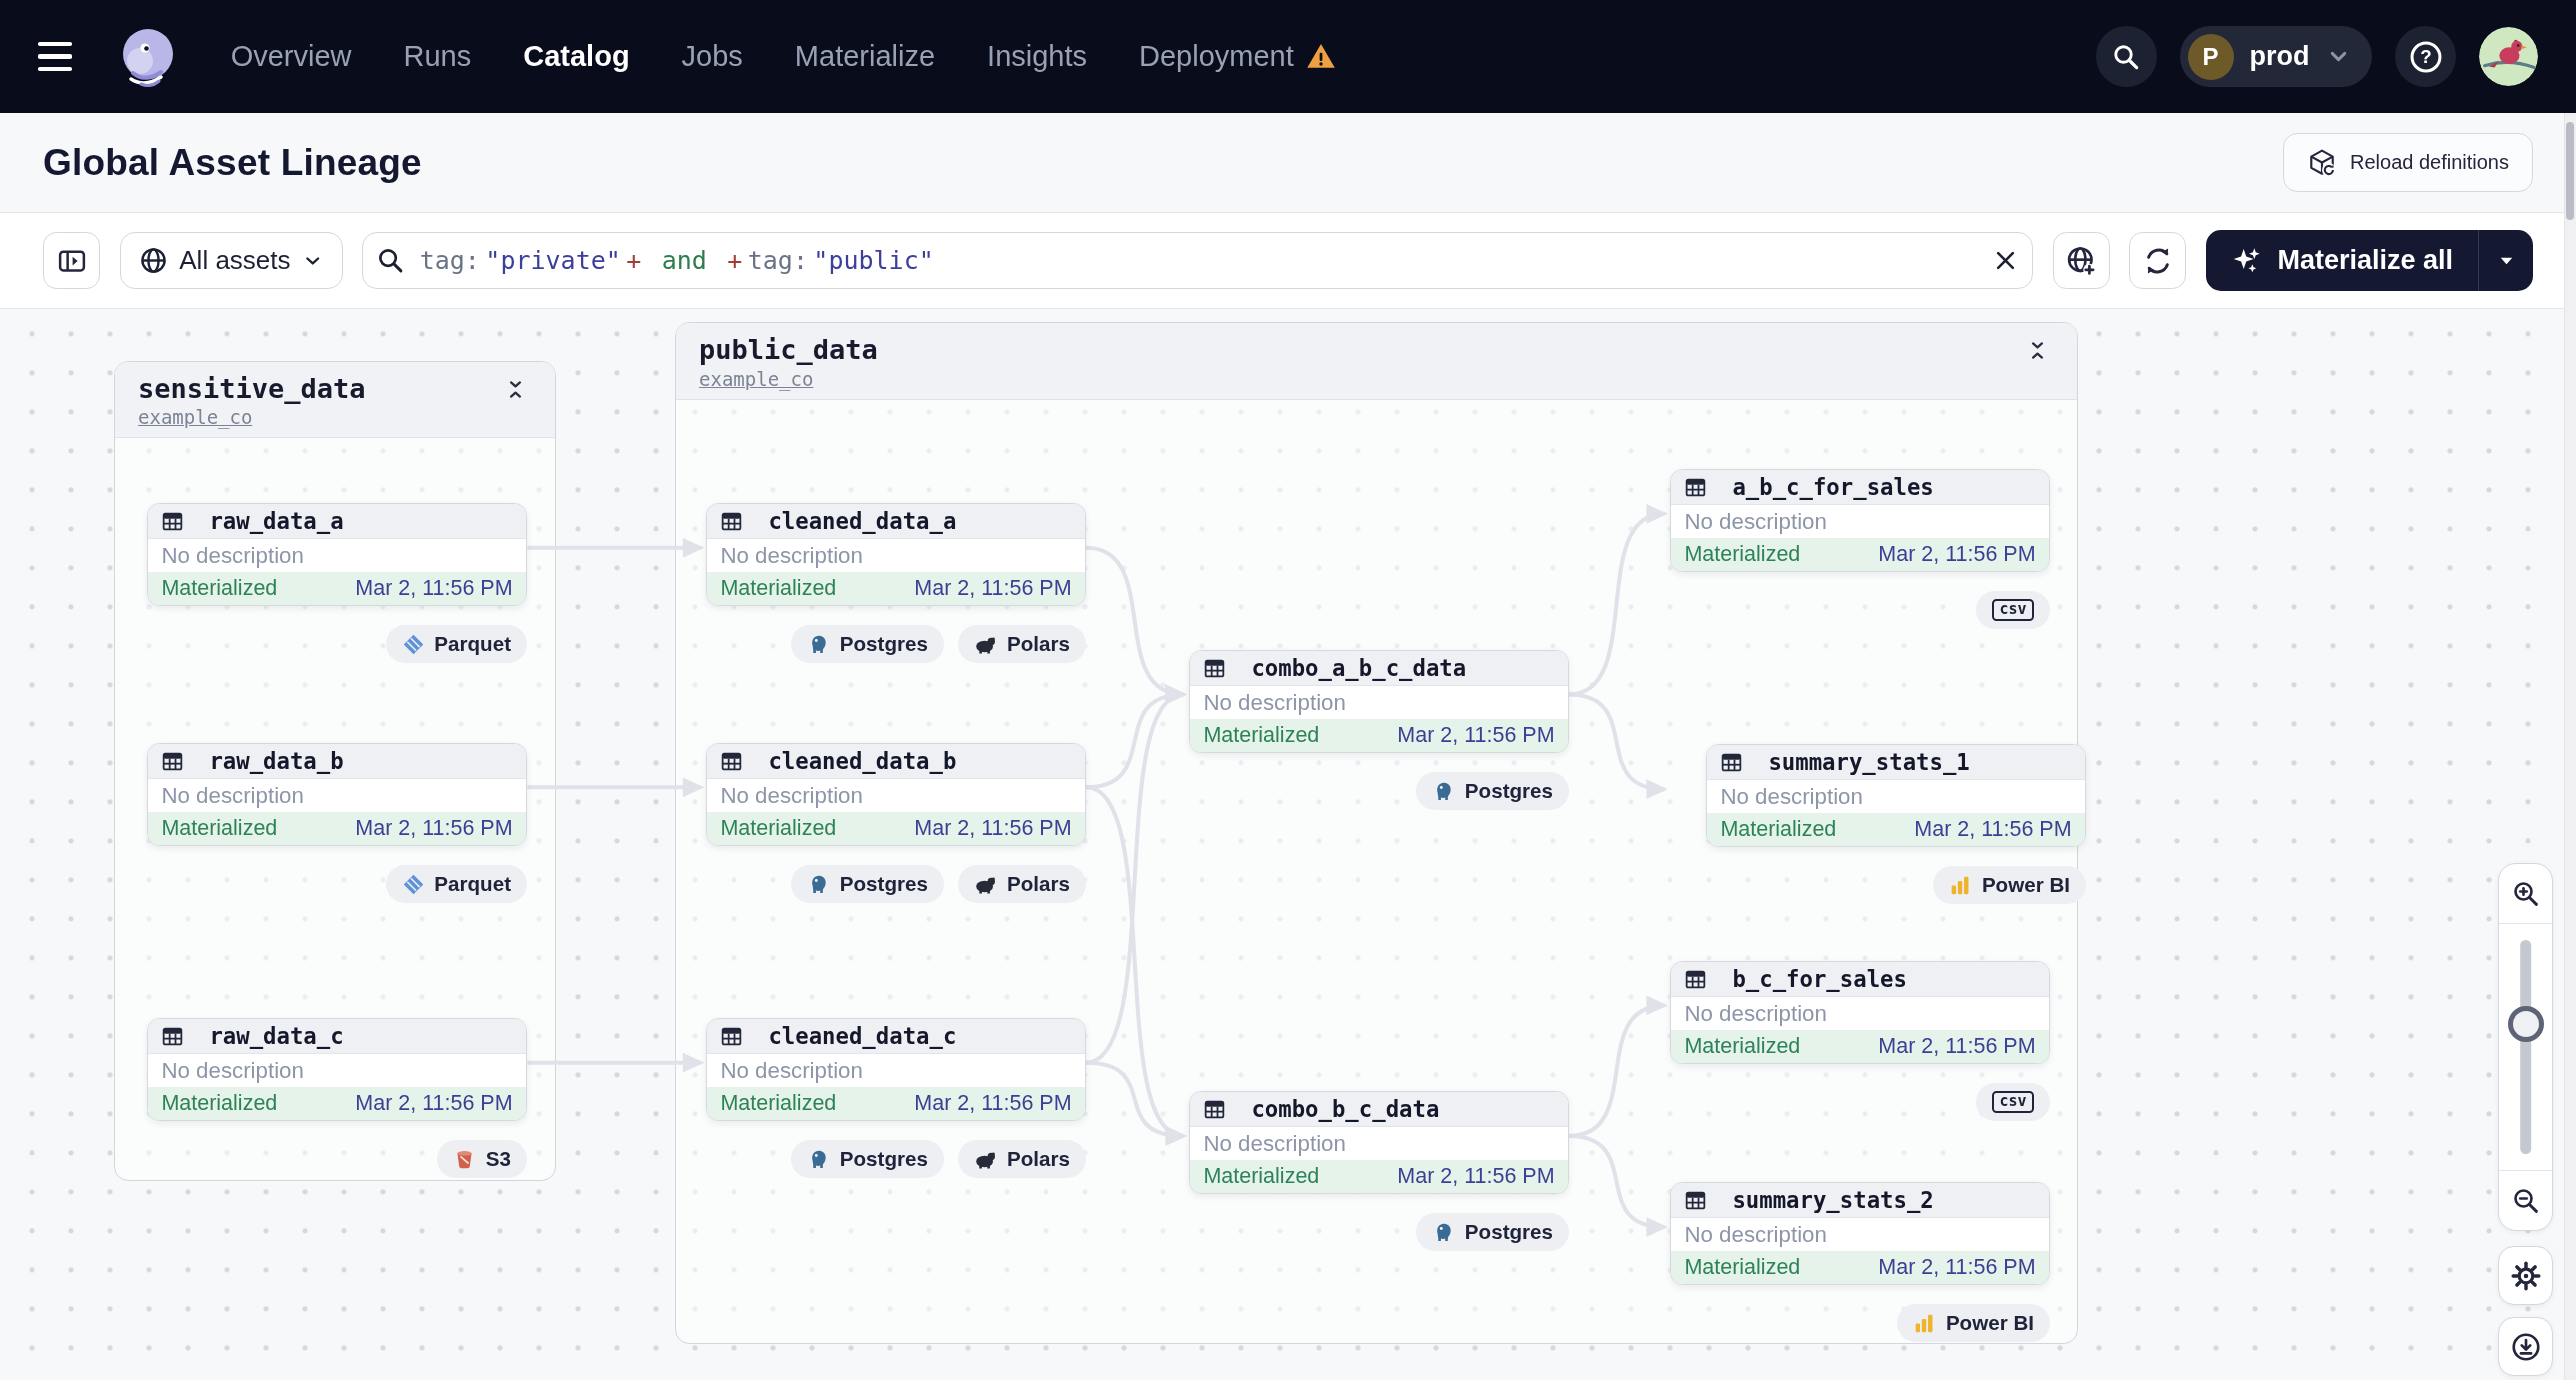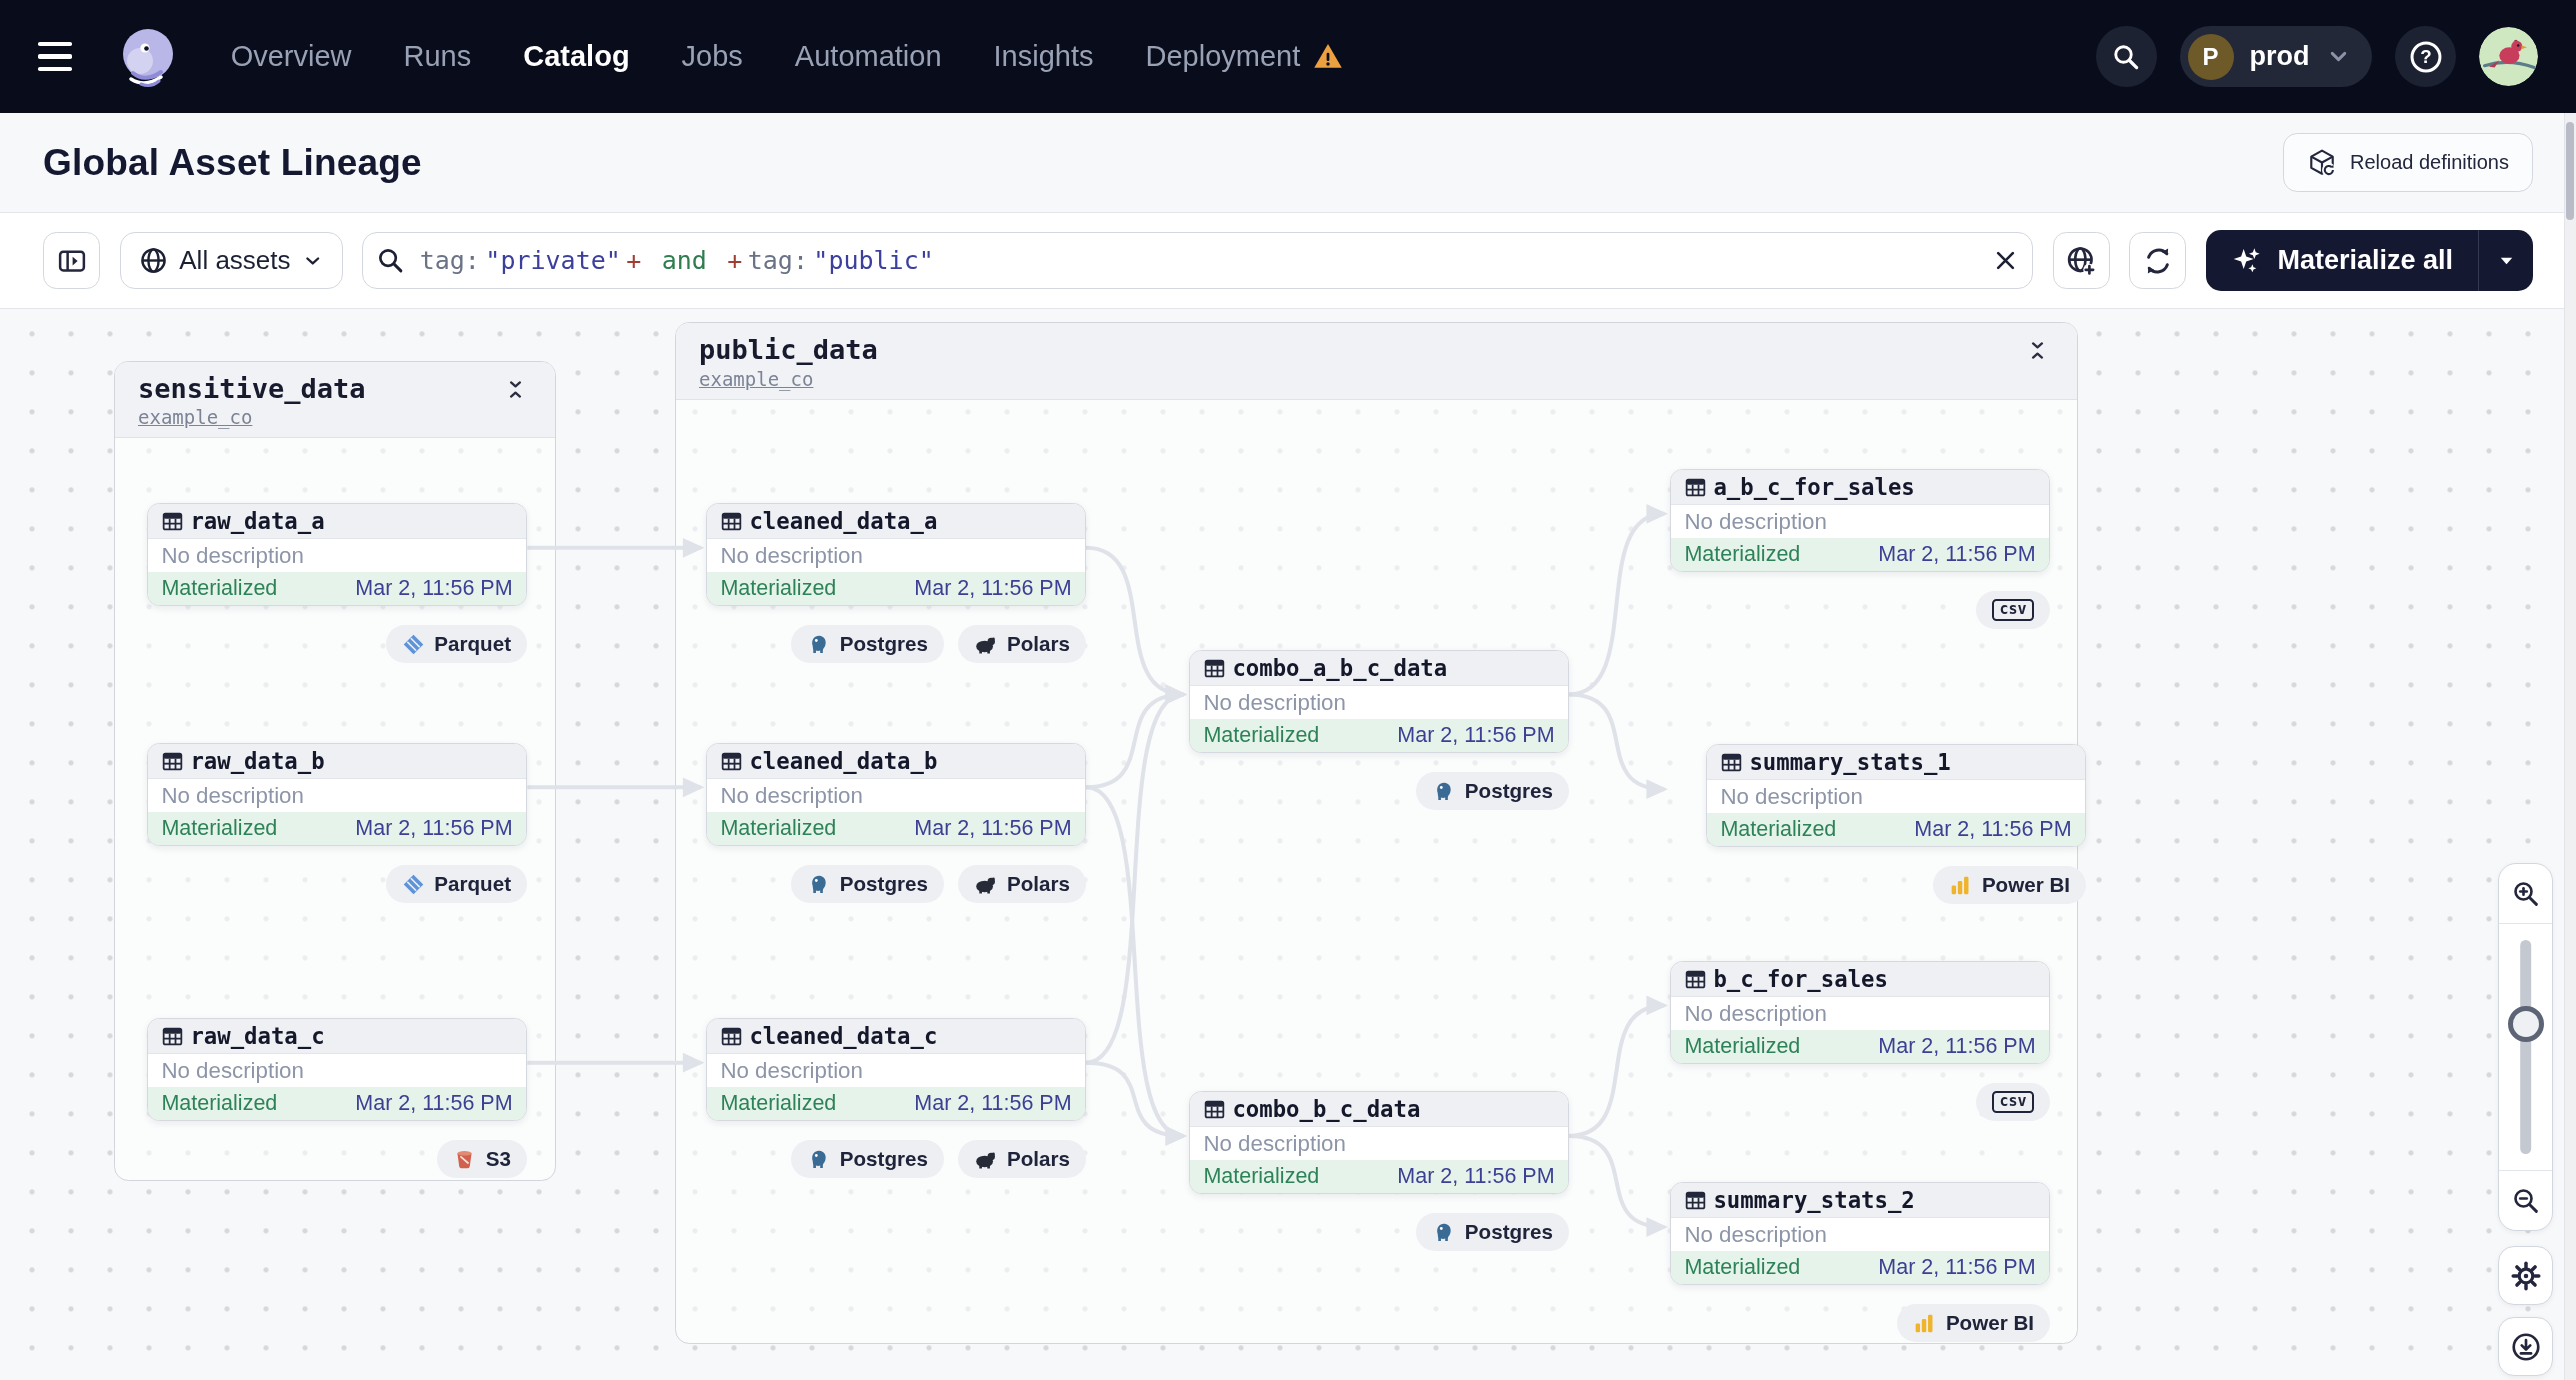--- a/index.html
+++ b/index.html
@@ -104,7 +104,7 @@
       <span class="nav-item">Runs</span>
       <span class="nav-item active">Catalog</span>
       <span class="nav-item">Jobs</span>
-      <span class="nav-item">Automation</span>
+      <span class="nav-item">Materialize</span>
       <span class="nav-item">Insights</span>
       <span class="nav-item">
         <span>Deployment</span>

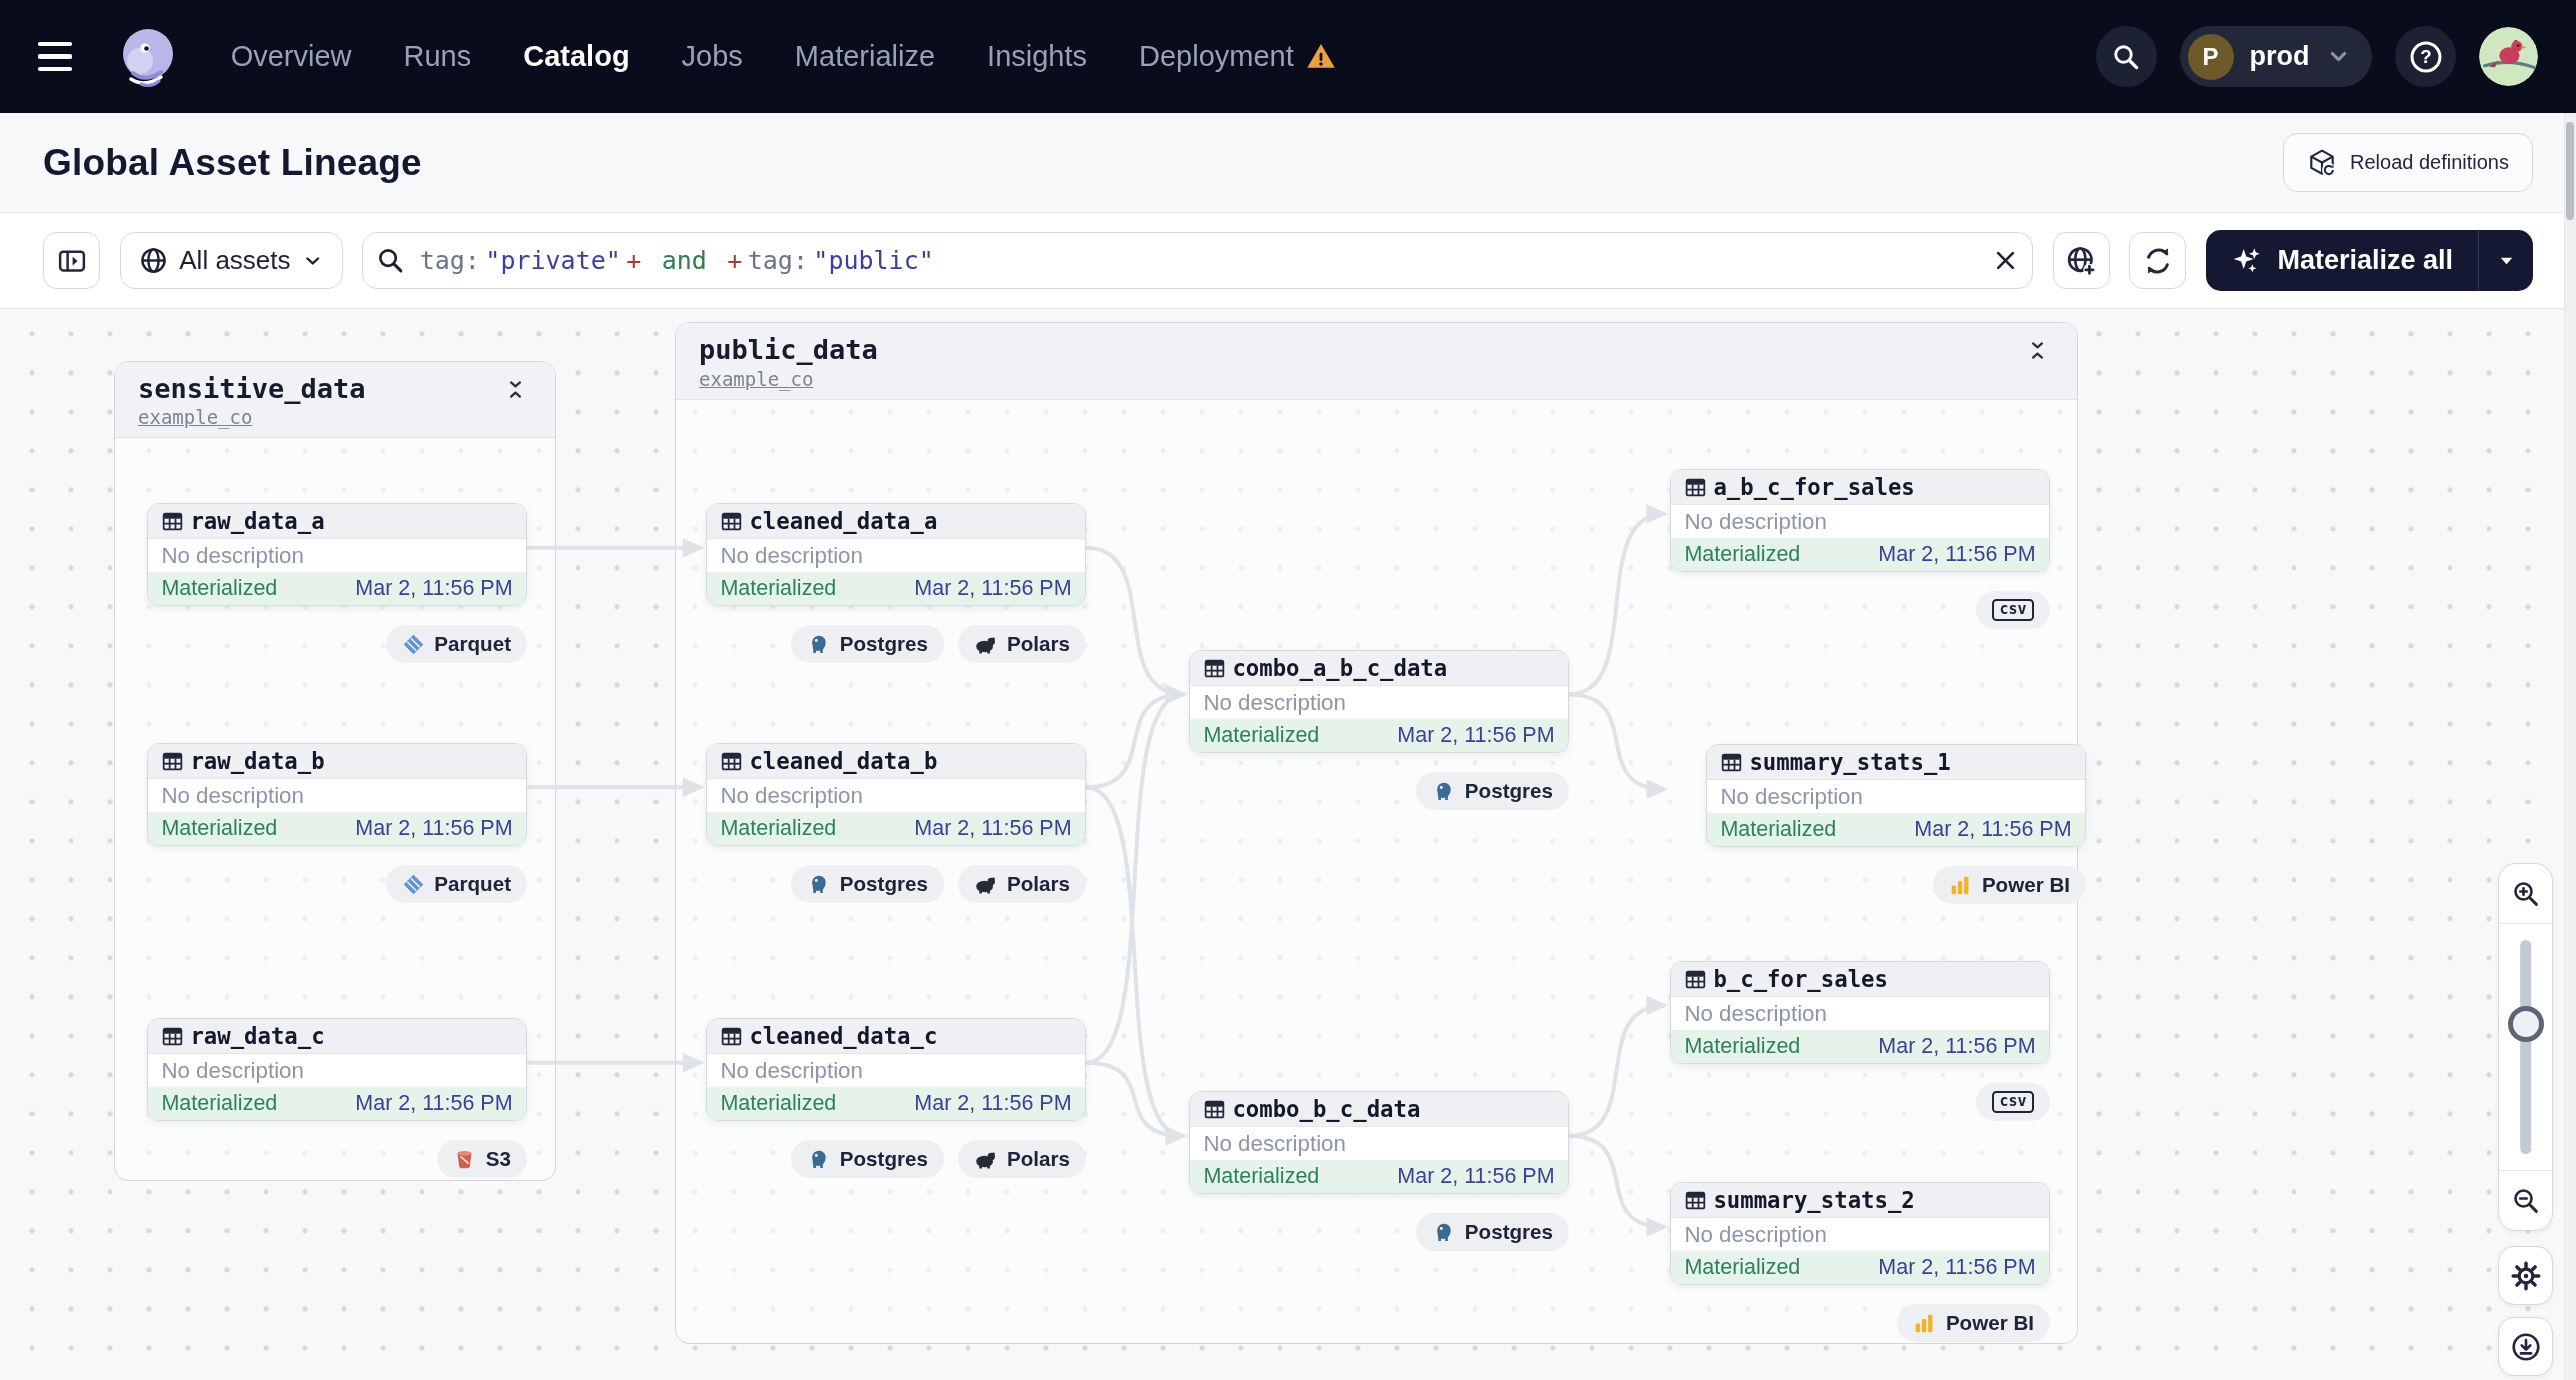--- a/index.html
+++ b/index.html
@@ -59,7 +59,7 @@
 
   .node-wrap { position:absolute; width:380px; z-index:3; }
   .node-card { border:1.8px solid #d5d8df; border-radius:12.5px; background:#fff; box-shadow:0 2.7px 7.2px rgba(20,25,45,.07); overflow:hidden; cursor:pointer; }
-  .node-head { height:35px; background:#eef0f4; border-bottom:1.8px solid #e2e5ea; display:flex; align-items:center; gap:6px; padding:0 13.4px; font-family:"DejaVu Sans Mono", monospace; font-weight:700; font-size:22.3px; color:#15182b; }
+  .node-head { height:35px; background:#eef0f4; border-bottom:1.8px solid #e2e5ea; display:flex; align-items:center; gap:25px; padding:0 13.4px; font-family:"DejaVu Sans Mono", monospace; font-weight:700; font-size:22.3px; color:#15182b; }
   .node-desc { height:33px; display:flex; align-items:center; padding:0 13.4px; font-size:22.3px; color:#8d95a8; background:#fff; }
   .node-status { height:33px; background:#e5f3ea; display:flex; align-items:center; justify-content:space-between; padding:0 13.4px; font-size:21.5px; }
   .st-label { color:#2d8257; }

